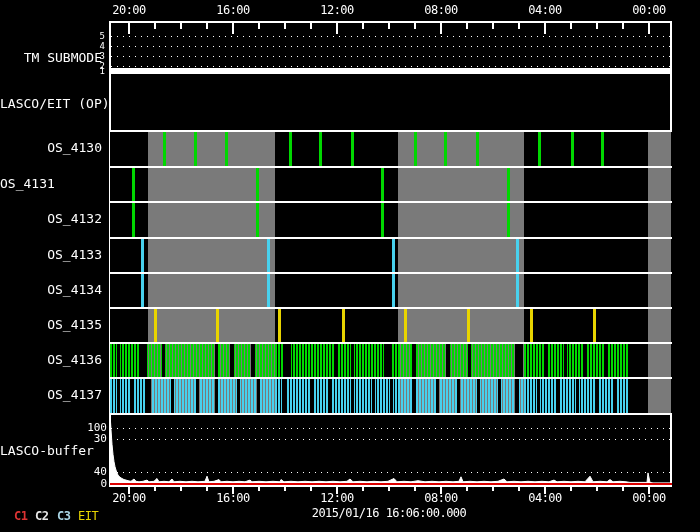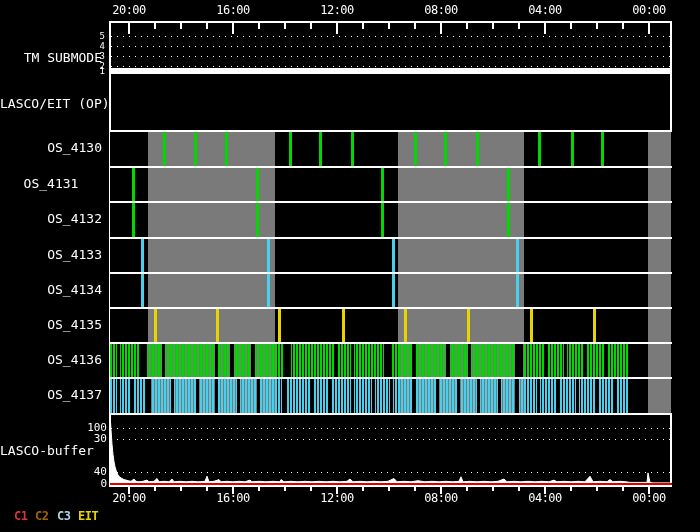--- a/index.html
+++ b/index.html
@@ -120,7 +120,7 @@
         <div style="position: absolute; left: 271px; top: 0px; width: 2.5px; height: 100%; background: rgb(0, 216, 0);"></div>
         <div style="position: absolute; left: 397px; top: 0px; width: 2.5px; height: 100%; background: rgb(0, 216, 0);"></div>
       </div>
-      <div style="position: absolute; left: 0px; top: 176.5px; width: 102px; text-align: center; font-size: 13px; line-height: 13px;">OS_4131</div>
+      <div style="position: absolute; left: 0px; top: 176.5px; width: 102px; text-align: left; font-size: 13px; line-height: 13px;">OS_4131</div>
       <div style="position: absolute; left: 110px; top: 202.5px; width: 562px; height: 34.5px; background: rgb(0, 0, 0); overflow: hidden;">
         <div style="position: absolute; left: 38px; top: 0px; width: 127px; height: 100%; background: rgb(122, 122, 122);"></div>
         <div style="position: absolute; left: 288px; top: 0px; width: 126px; height: 100%; background: rgb(122, 122, 122);"></div>

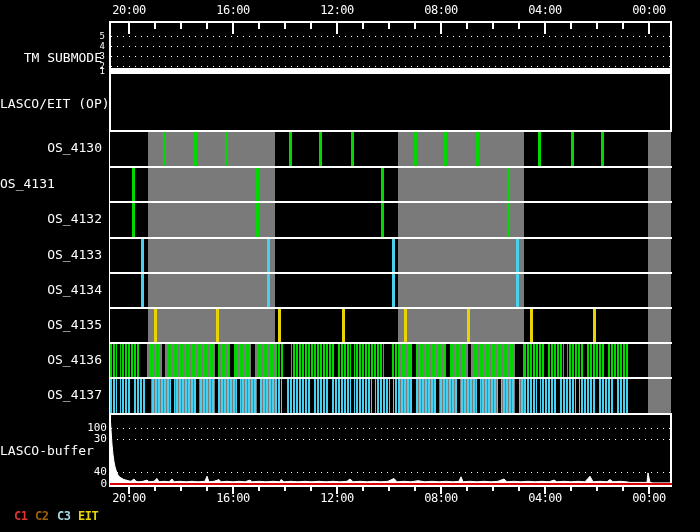--- a/index.html
+++ b/index.html
@@ -234,7 +234,7 @@
       </svg>
       <div style="position: absolute; left: 110px; top: 482.5px; width: 562px; height: 2px; background: rgb(221, 0, 0);"></div>
       <div style="position: absolute; left: 14px; top: 509px; font-size: 12px; font-weight: bold; letter-spacing: -0.5px; color: rgb(221, 51, 51);">C1</div>
-      <div style="position: absolute; left: 35px; top: 509px; font-size: 12px; font-weight: bold; letter-spacing: -0.5px; color: #a16207;">C2</div>
+      <div style="position: absolute; left: 35px; top: 509px; font-size: 12px; font-weight: bold; letter-spacing: -0.5px; color: #e5e5e5;">C2</div>
       <div style="position: absolute; left: 57px; top: 509px; font-size: 12px; font-weight: bold; letter-spacing: -0.5px; color: rgb(168, 212, 228);">C3</div>
       <div style="position: absolute; left: 78px; top: 509px; font-size: 12px; font-weight: bold; letter-spacing: -0.5px; color: rgb(232, 212, 0);">EIT</div>
     </div>

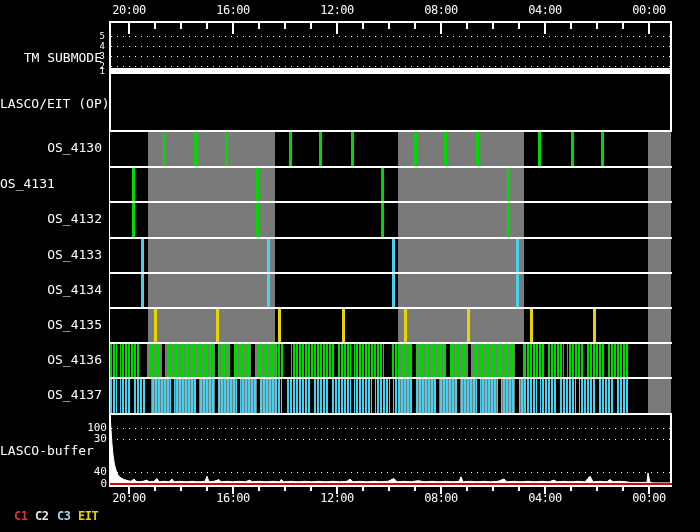--- a/index.html
+++ b/index.html
@@ -236,7 +236,7 @@
       <div style="position: absolute; left: 14px; top: 509px; font-size: 12px; font-weight: bold; letter-spacing: -0.5px; color: rgb(221, 51, 51);">C1</div>
       <div style="position: absolute; left: 35px; top: 509px; font-size: 12px; font-weight: bold; letter-spacing: -0.5px; color: #e5e5e5;">C2</div>
       <div style="position: absolute; left: 57px; top: 509px; font-size: 12px; font-weight: bold; letter-spacing: -0.5px; color: rgb(168, 212, 228);">C3</div>
-      <div style="position: absolute; left: 78px; top: 509px; font-size: 12px; font-weight: bold; letter-spacing: -0.5px; color: rgb(232, 212, 0);">EIT</div>
+      <div style="position: absolute; left: 78px; top: 509px; font-size: 12px; font-weight: normal; letter-spacing: -0.5px; color: rgb(232, 212, 0);">EIT</div>
     </div>
 </div>
 

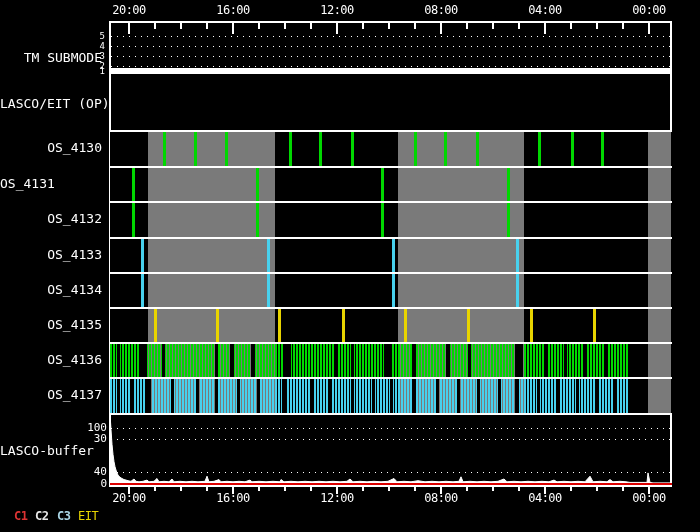--- a/index.html
+++ b/index.html
@@ -15,6 +15,7 @@
   <div class="lbl" style="top:51px">TM SUBMODE</div>
   <div class="lbl" style="top:97px">LASCO/EIT (OP)</div>
   <div class="lbl" style="top:444px;width:92px">LASCO-buffer</div>
+  <div class="abs" style="left:249px;top:506px;width:280px;text-align:center;font-size:12px;letter-spacing:-0.5px">2015/01/16 16:06:00.000</div>
   <div id="plot-layer" class="abs" style="left:0;top:0;width:700px;height:532px">
       <div style="position: absolute; left: 109px; top: 21px; width: 563px; height: 2px; background: rgb(255, 255, 255);"></div>
       <div style="position: absolute; left: 109px; top: 485px; width: 563px; height: 2px; background: rgb(255, 255, 255);"></div>

